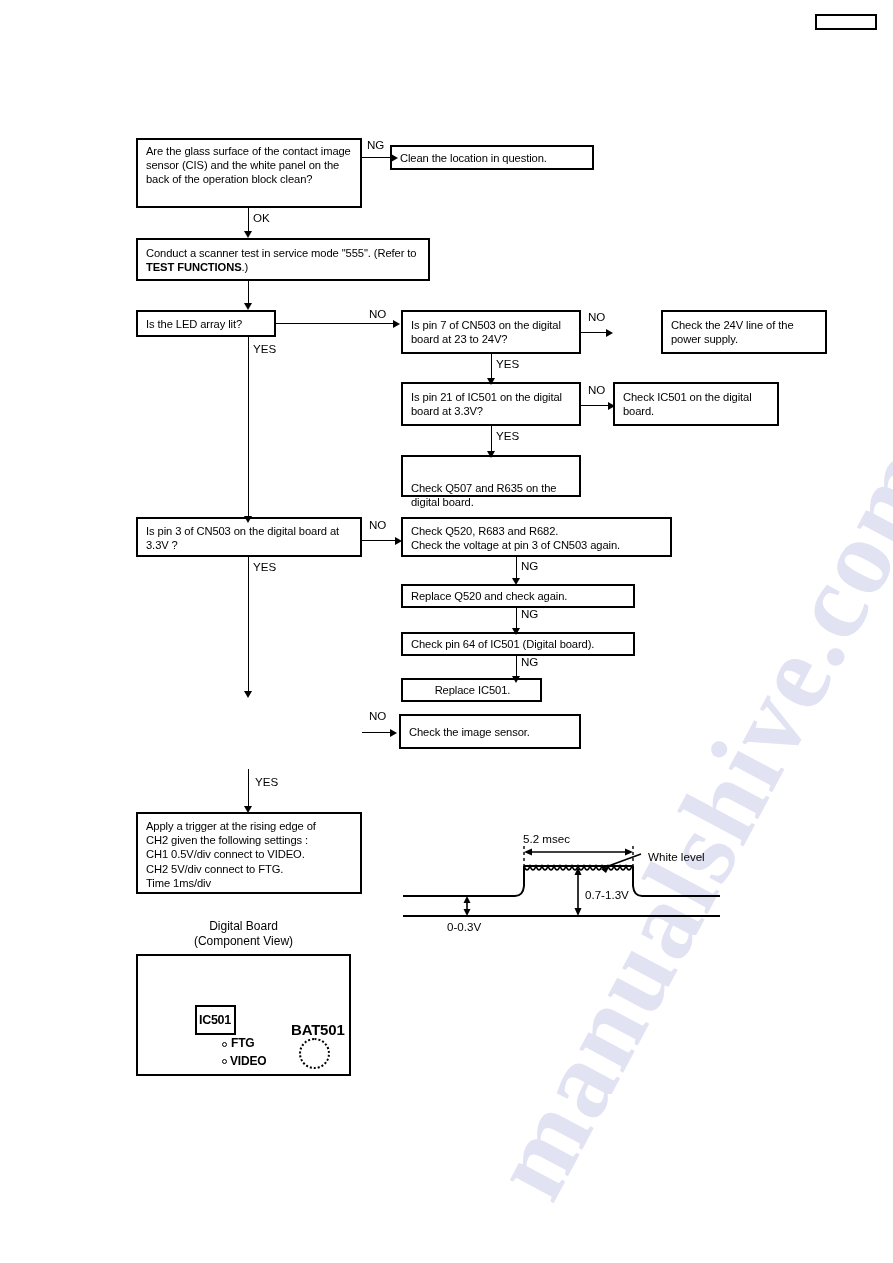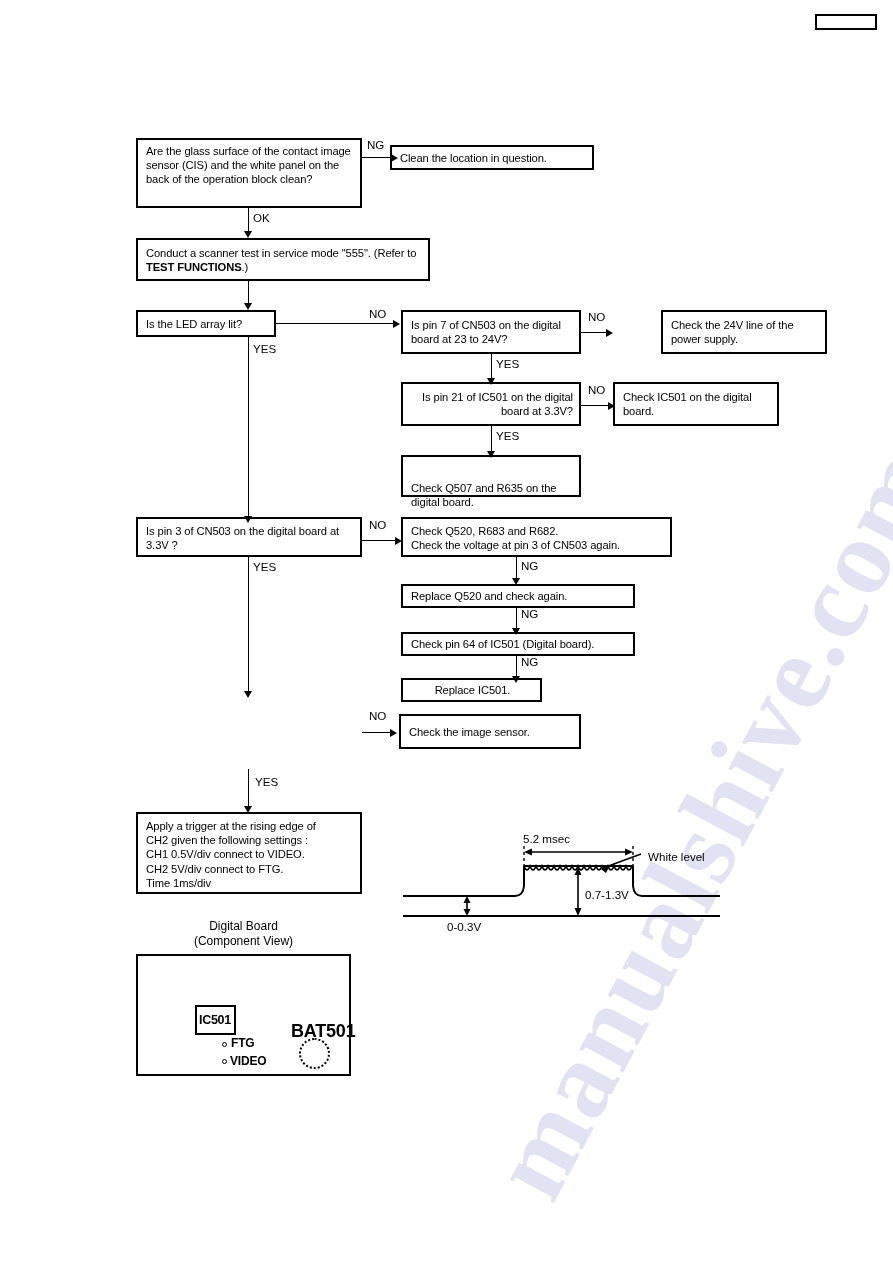--- a/index.html
+++ b/index.html
@@ -207,7 +207,7 @@
   <div class="arr-d" style="left:487px; top:378px;"></div>
   <div class="blabel" style="left:496px; top:357px;">YES</div>
 
-  <div class="fbox" style="left:401px; top:382px; width:180px; height:44px; padding-top:6px;text-align:right;">Is pin 21 of IC501 on the digital board at 3.3V?</div>
+  <div class="fbox" style="left:401px; top:382px; width:180px; height:44px; padding-top:6px;">Is pin 21 of IC501 on the digital board at 3.3V?</div>
 
   <div class="ln-h" style="left:581px; top:405px; width:29px;"></div>
   <div class="arr-r" style="left:608px; top:401.5px;"></div>

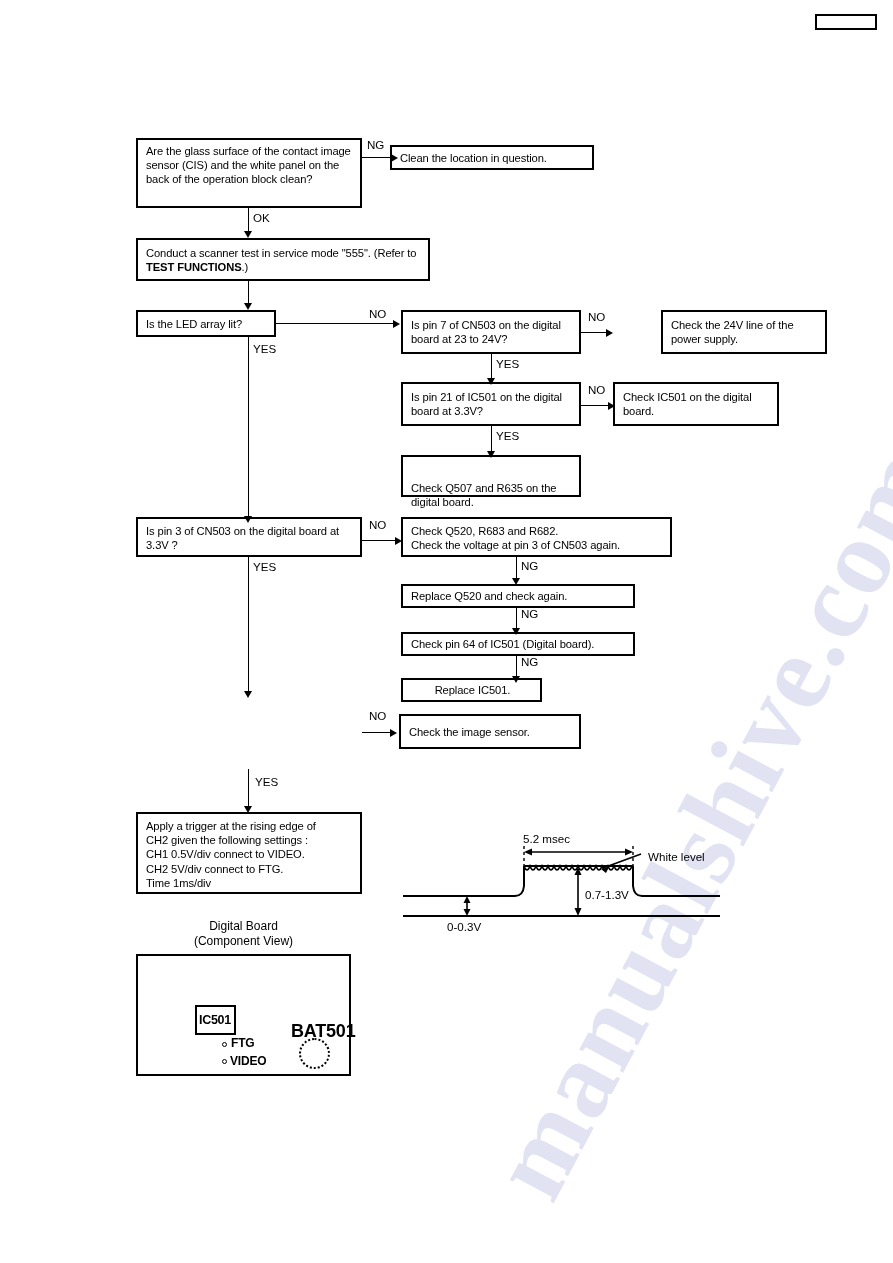--- a/index.html
+++ b/index.html
@@ -115,7 +115,7 @@
   #bat501-label {
     position: absolute;
     left: 291px; top: 1021px;
-    font-size: 18px;
+    font-size: 15px;
     font-weight: bold;
     letter-spacing: -0.2px;
   }

